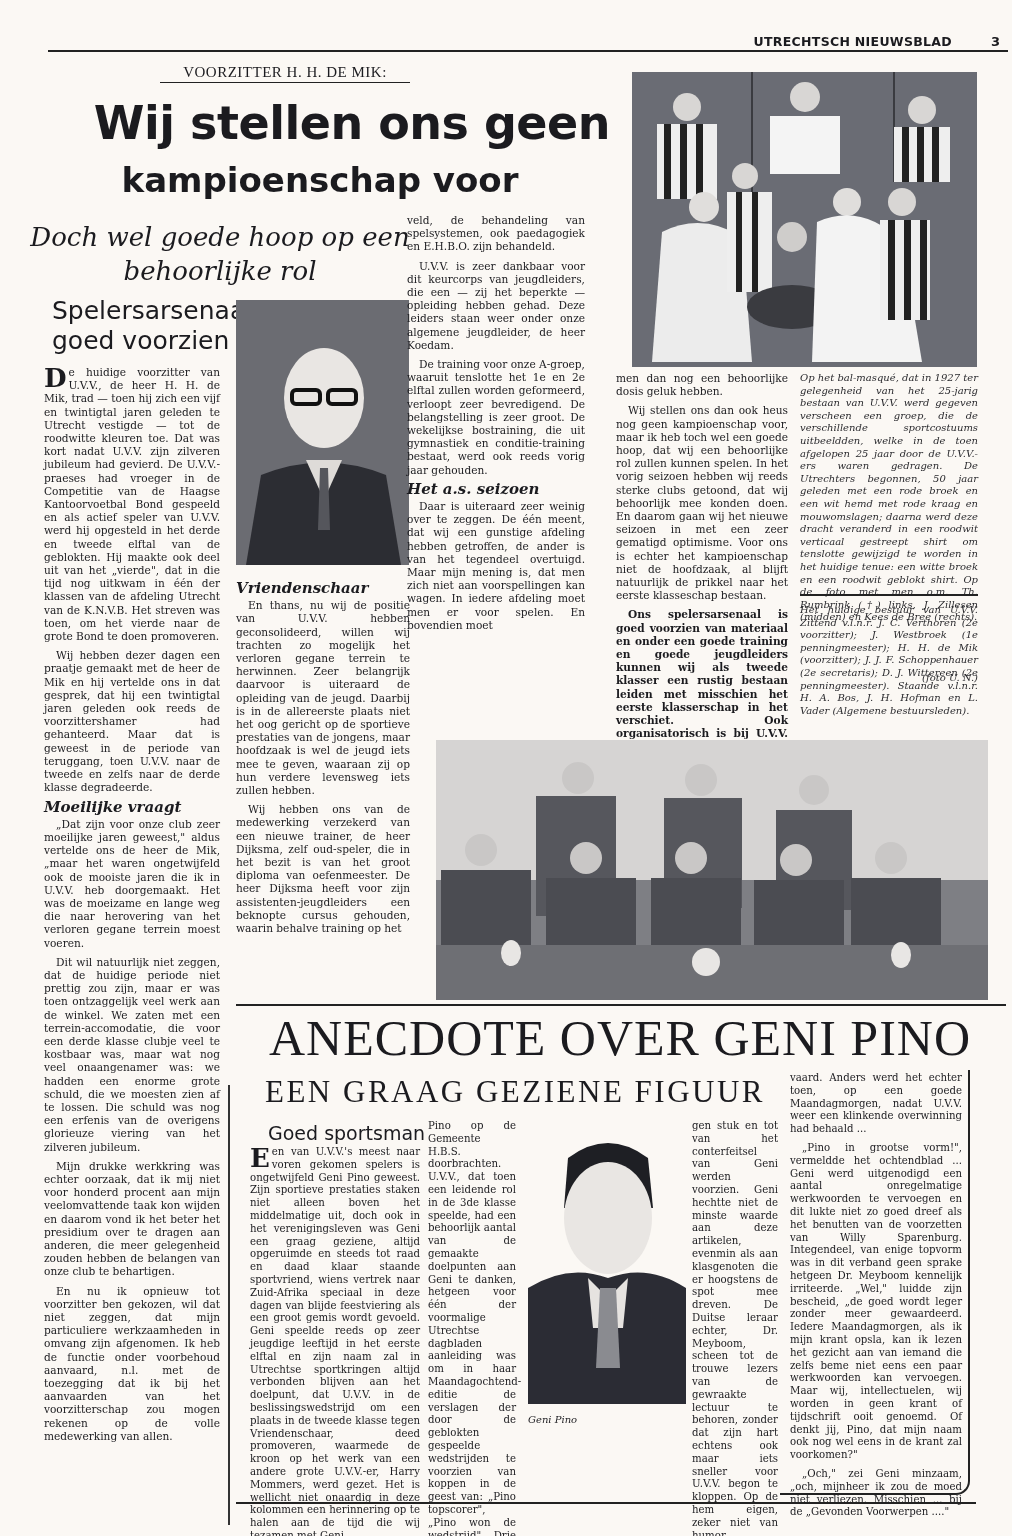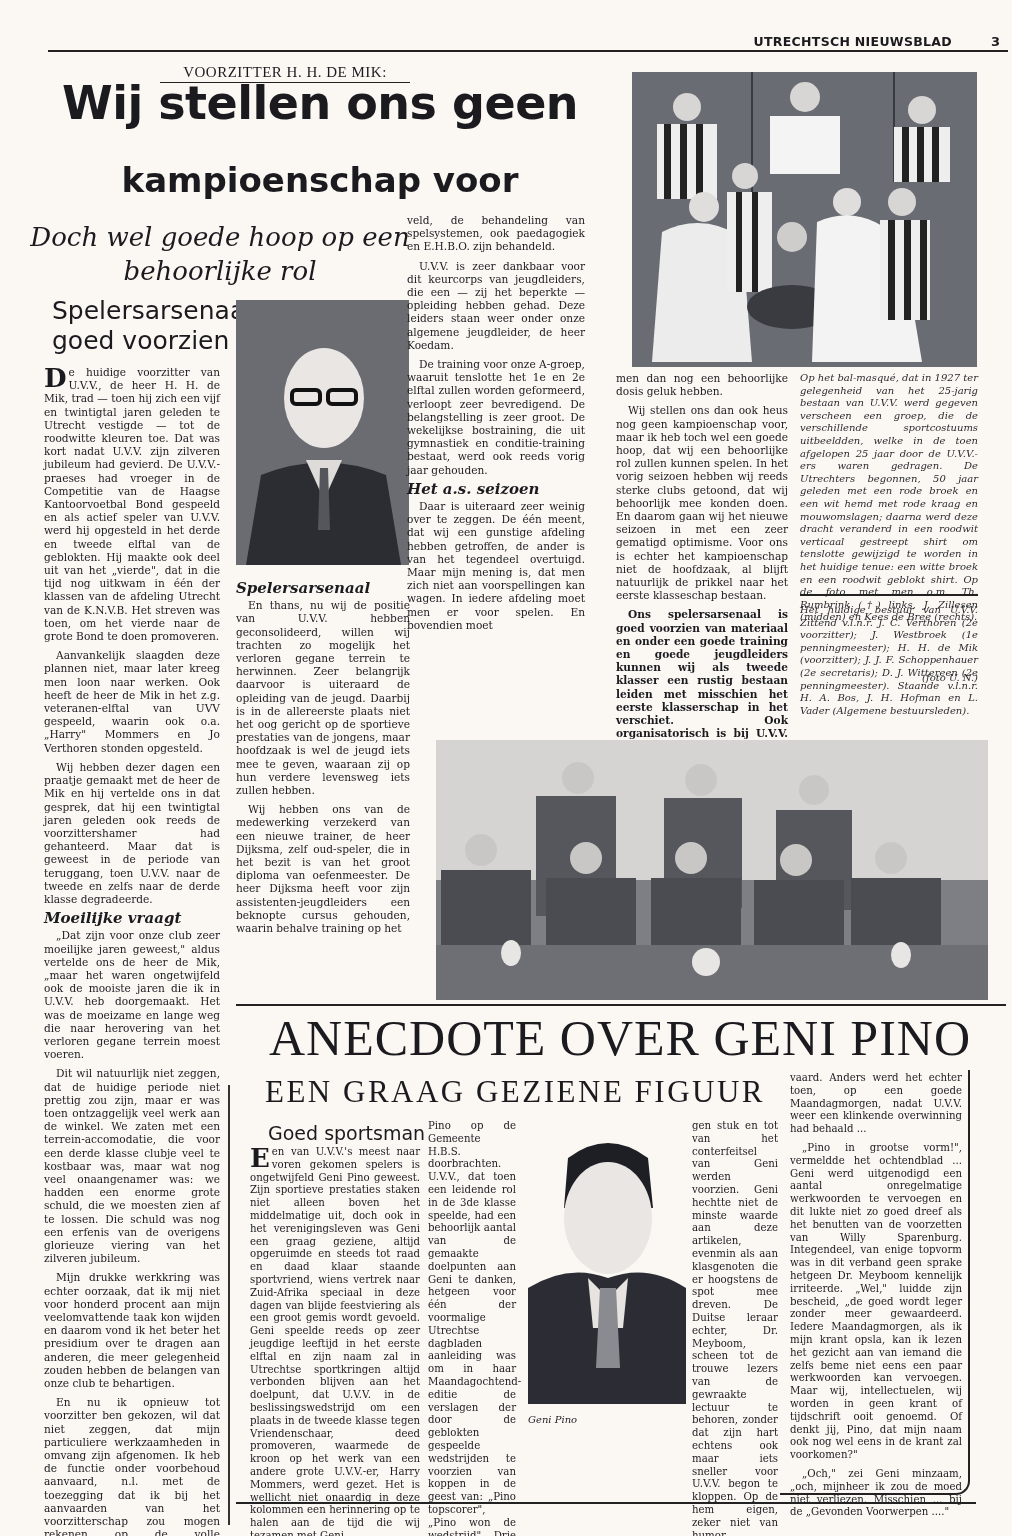--- a/index.html
+++ b/index.html
@@ -12,7 +12,7 @@
   .masthead .rule { position:absolute; left:48px; top:50px; width:960px; height:2px; background:#222; }
 
   .kicker { left:160px; top:64px; width:250px; text-align:center; font-family:"Liberation Serif", serif; font-size:15px; letter-spacing:0.5px; border-bottom:1.5px solid #222; padding-bottom:1px; }
-  .headline1 { left:30px; top:76px; width:580px; text-align:center; font-family:"DejaVu Sans", sans-serif; font-weight:bold; font-size:46px; line-height:54px; letter-spacing:-0.5px; }
+  .headline1 { left:30px; top:96px; width:580px; text-align:right; font-family:"DejaVu Sans", sans-serif; font-weight:bold; font-size:46px; line-height:54px; letter-spacing:-0.5px; }
   .headline2 { left:60px; top:158px; width:520px; text-align:center; font-family:"DejaVu Sans", sans-serif; font-weight:bold; font-size:34px; line-height:44px; }
   .subhead { left:30px; top:220px; width:380px; text-align:center; font-family:"DejaVu Serif", serif; font-style:italic; font-size:26px; line-height:34px; }
   .sect-title { font-family:"DejaVu Sans", sans-serif; font-size:25px; line-height:30px; }

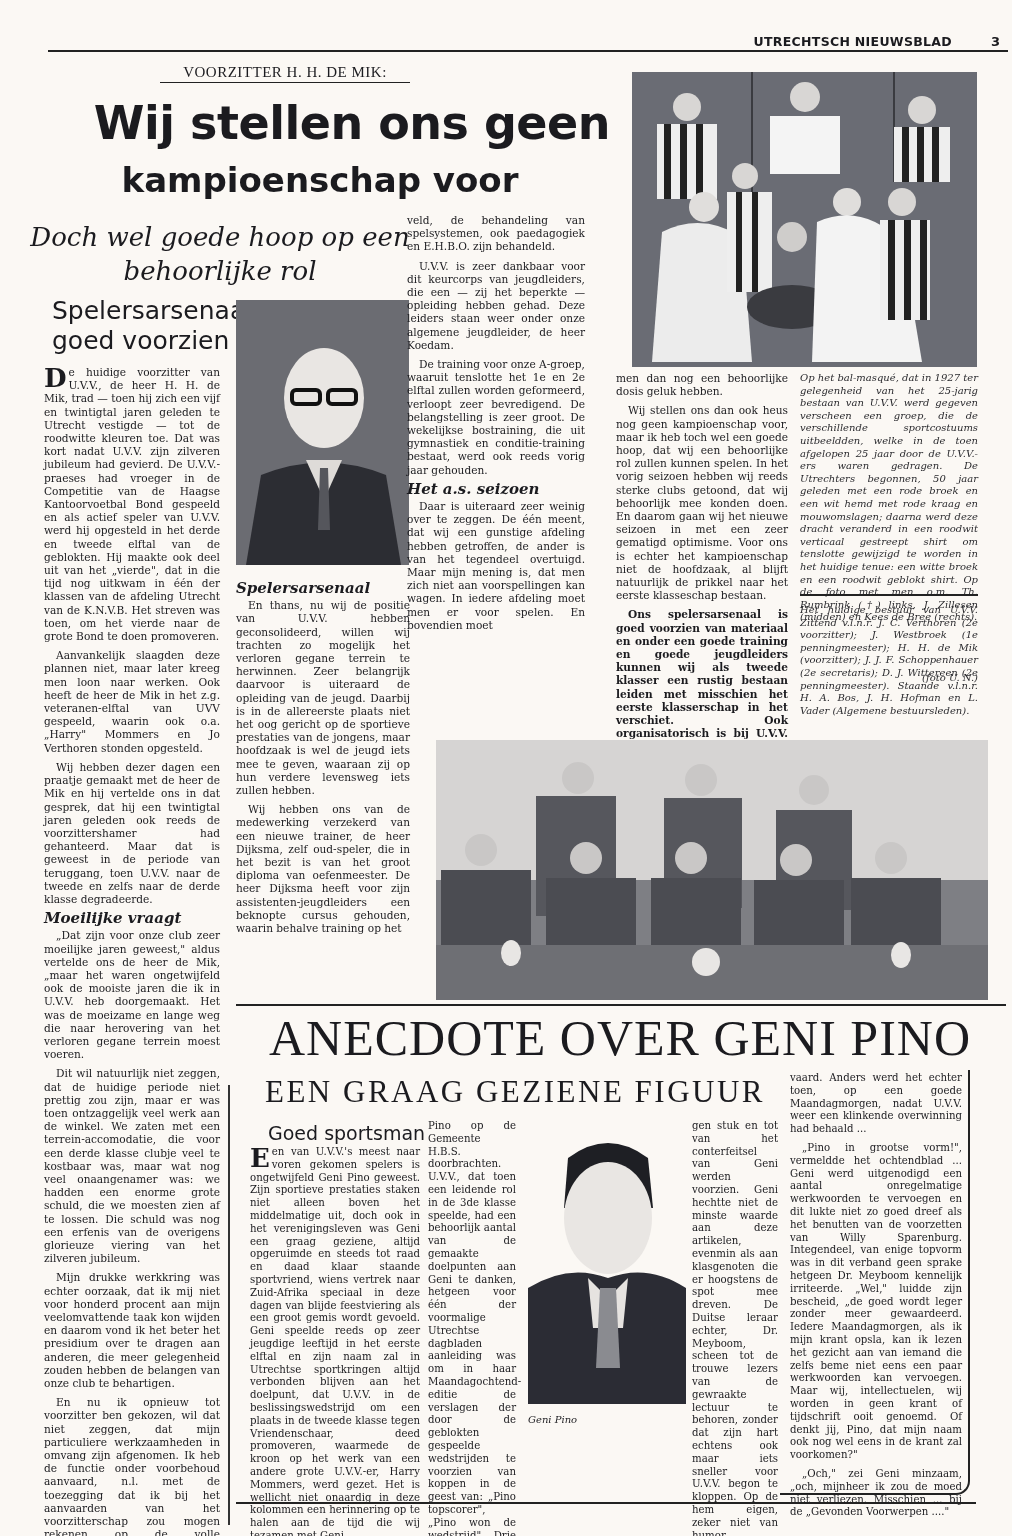--- a/index.html
+++ b/index.html
@@ -77,7 +77,7 @@
 </div>
 
 <div class="abs col" style="left:236px; top:572px; width:174px;">
-  <div class="italic-head" style="margin-top:10px;">Spelersarsenaal</div>
+  <div class="italic-head" style="margin-top:10px;">Vriendenschaar</div>
   <p>En thans, nu wij de positie van U.V.V. hebben geconsolideerd, willen wij trachten zo mogelijk het verloren gegane terrein te herwinnen. Zeer belangrijk daarvoor is uiteraard de opleiding van de jeugd. Daarbij is in de allereerste plaats niet het oog gericht op de sportieve prestaties van de jongens, maar hoofdzaak is wel de jeugd iets mee te geven, waaraan zij op hun verdere levensweg iets zullen hebben.</p>
   <p>Wij hebben ons van de medewerking verzekerd van een nieuwe trainer, de heer Dijksma, zelf oud-speler, die in het bezit is van het groot diploma van oefenmeester. De heer Dijksma heeft voor zijn assistenten-jeugdleiders een beknopte cursus gehouden, waarin behalve training op het</p>
 </div>

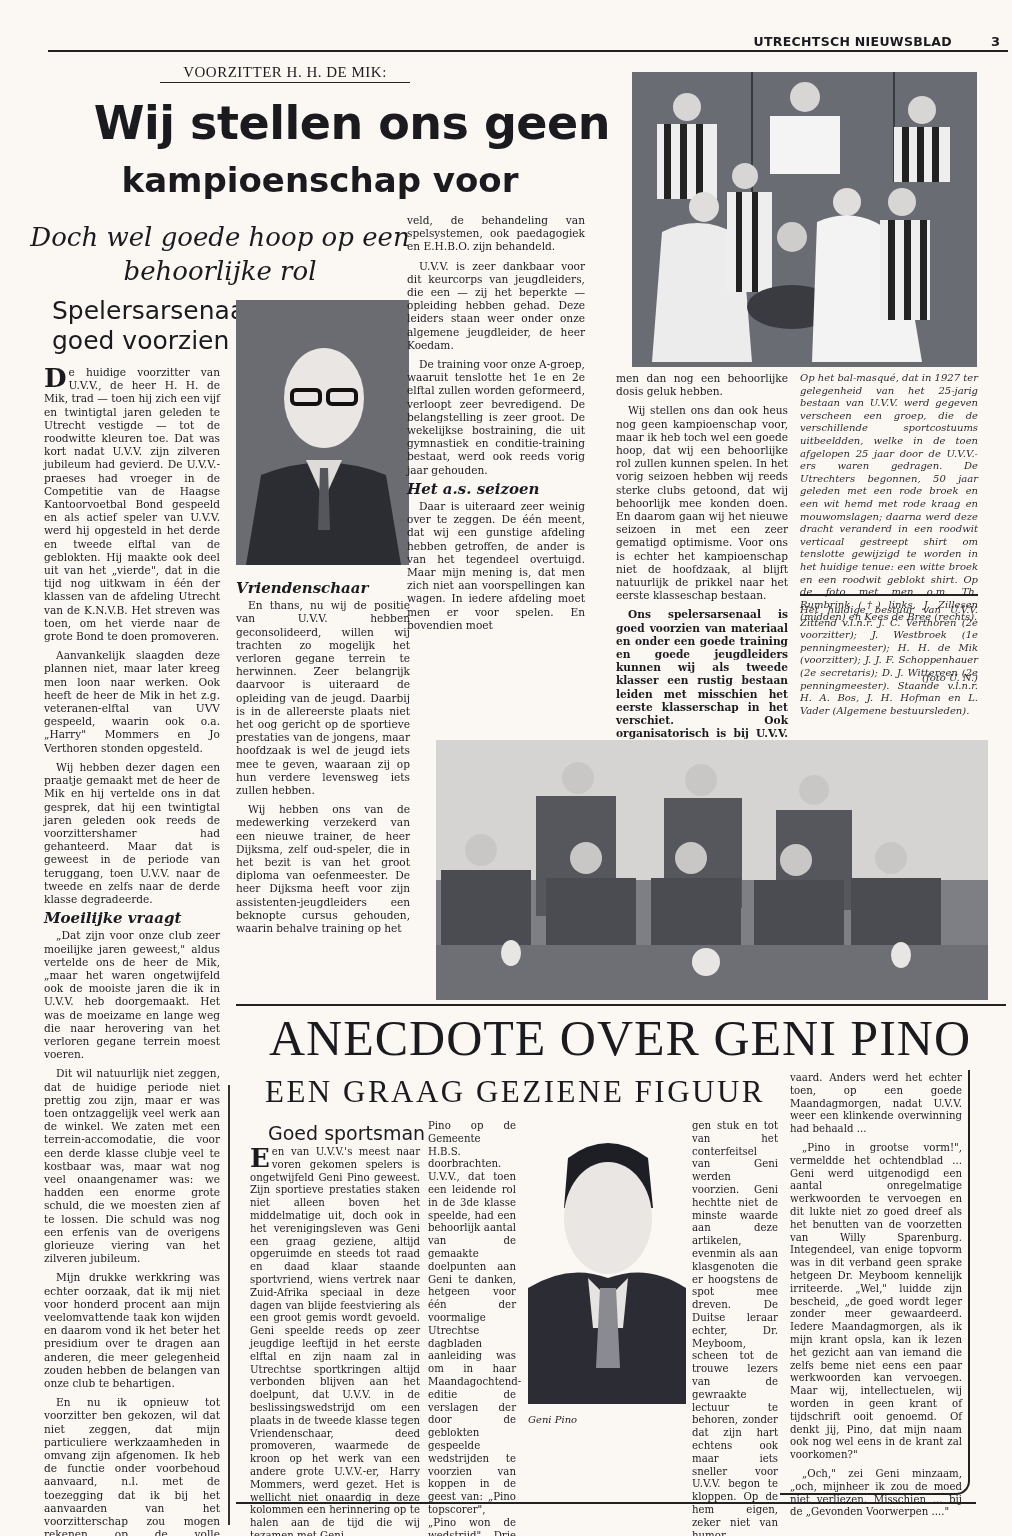--- a/index.html
+++ b/index.html
@@ -52,7 +52,6 @@
 
 <div class="abs col" style="left:44px; top:366px; width:176px;">
   <p class="noind"><span class="dropcap">D</span><span>e huidige voorzitter van U.V.V., de heer H. H. de Mik, trad — toen hij zich een vijf en twintigtal jaren geleden te Utrecht vestigde — tot de roodwitte kleuren toe. Dat was kort nadat U.V.V. zijn zilveren jubileum had gevierd. De U.V.V.-praeses had vroeger in de Competitie van de Haagse Kantoorvoetbal Bond gespeeld en als actief speler van U.V.V. werd hij opgesteld in het derde en tweede elftal van de geblokten. Hij maakte ook deel uit van het „vierde", dat in die tijd nog uitkwam in één der klassen van de afdeling Utrecht van de K.N.V.B. Het streven was toen, om het vierde naar de grote Bond te doen promoveren.</span></p>
-  <p>Aanvankelijk slaagden deze plannen niet, maar later kreeg men loon naar werken. Ook heeft de heer de Mik in het z.g. veteranen-elftal van UVV gespeeld, waarin ook o.a. „Harry" Mommers en Jo Verthoren stonden opgesteld.</p>
   <p>Wij hebben dezer dagen een praatje gemaakt met de heer de Mik en hij vertelde ons in dat gesprek, dat hij een twintigtal jaren geleden ook reeds de voorzittershamer had gehanteerd. Maar dat is geweest in de periode van teruggang, toen U.V.V. naar de tweede en zelfs naar de derde klasse degradeerde.</p>
   <div class="italic-head">Moeilijke vraagt</div>
   <p>„Dat zijn voor onze club zeer moeilijke jaren geweest," aldus vertelde ons de heer de Mik, „maar het waren ongetwijfeld ook de mooiste jaren die ik in U.V.V. heb doorgemaakt. Het was de moeizame en lange weg die naar herovering van het verloren gegane terrein moest voeren.</p>

